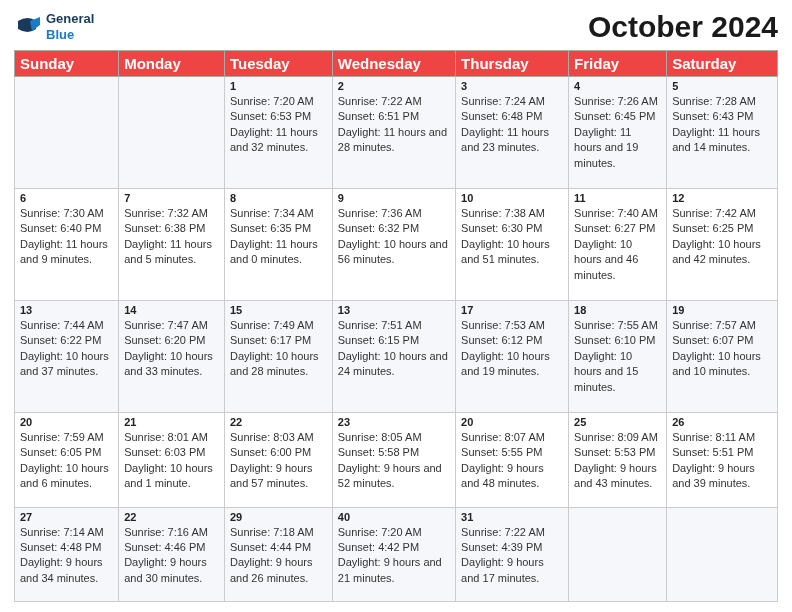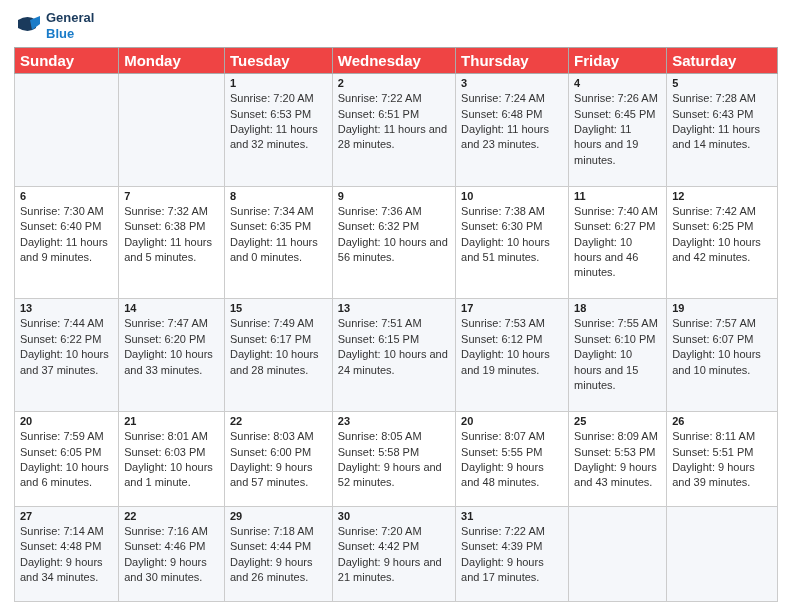--- a/index.html
+++ b/index.html
@@ -20,9 +20,8 @@
     .header {
       display: flex;
       justify-content: space-between;
-      align-items: flex-start;
+      align-items: center;
       margin-bottom: 6px;
-      flex-direction: column;
     }
     .logo {
       display: flex;

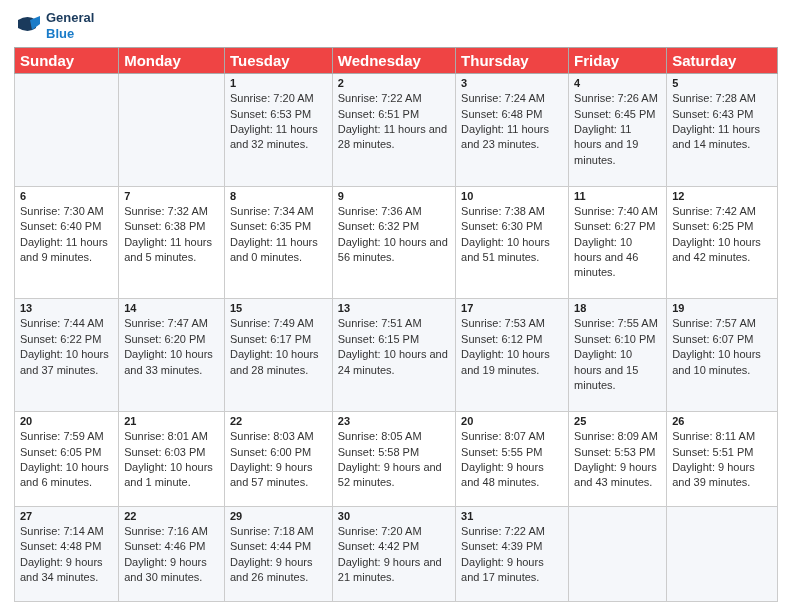--- a/index.html
+++ b/index.html
@@ -100,6 +100,7 @@
       </div>
     </div>
     <div class="title-block">
+      <div class="main-title">October 2024</div>
     </div>
   </div>
 

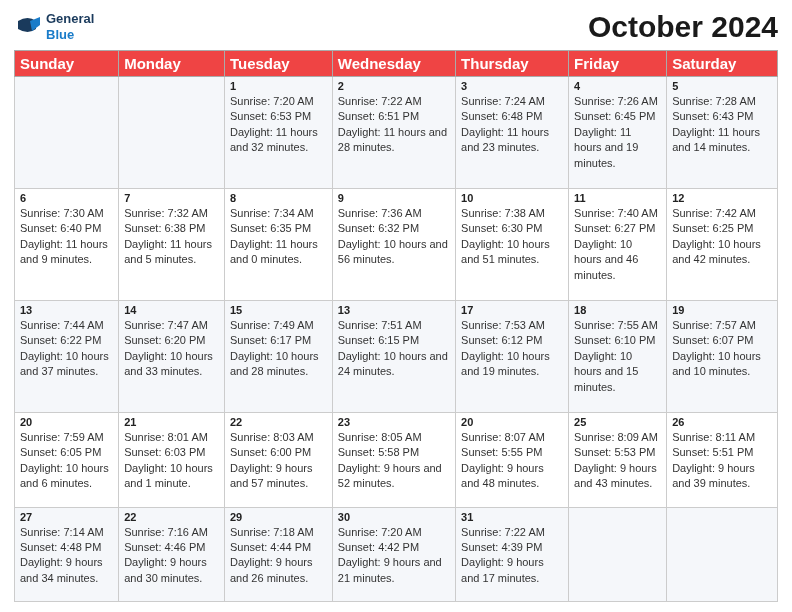--- a/index.html
+++ b/index.html
@@ -245,7 +245,7 @@
             <div class="cell-text">Sunrise: 7:18 AM<br>Sunset: 4:44 PM<br>Daylight: 9 hours and 26 minutes.</div>
           </td>
           <td>
-            <span class="day-num">30</span>
+            <span class="day-num">40</span>
             <div class="cell-text">Sunrise: 7:20 AM<br>Sunset: 4:42 PM<br>Daylight: 9 hours and 21 minutes.</div>
           </td>
           <td>

